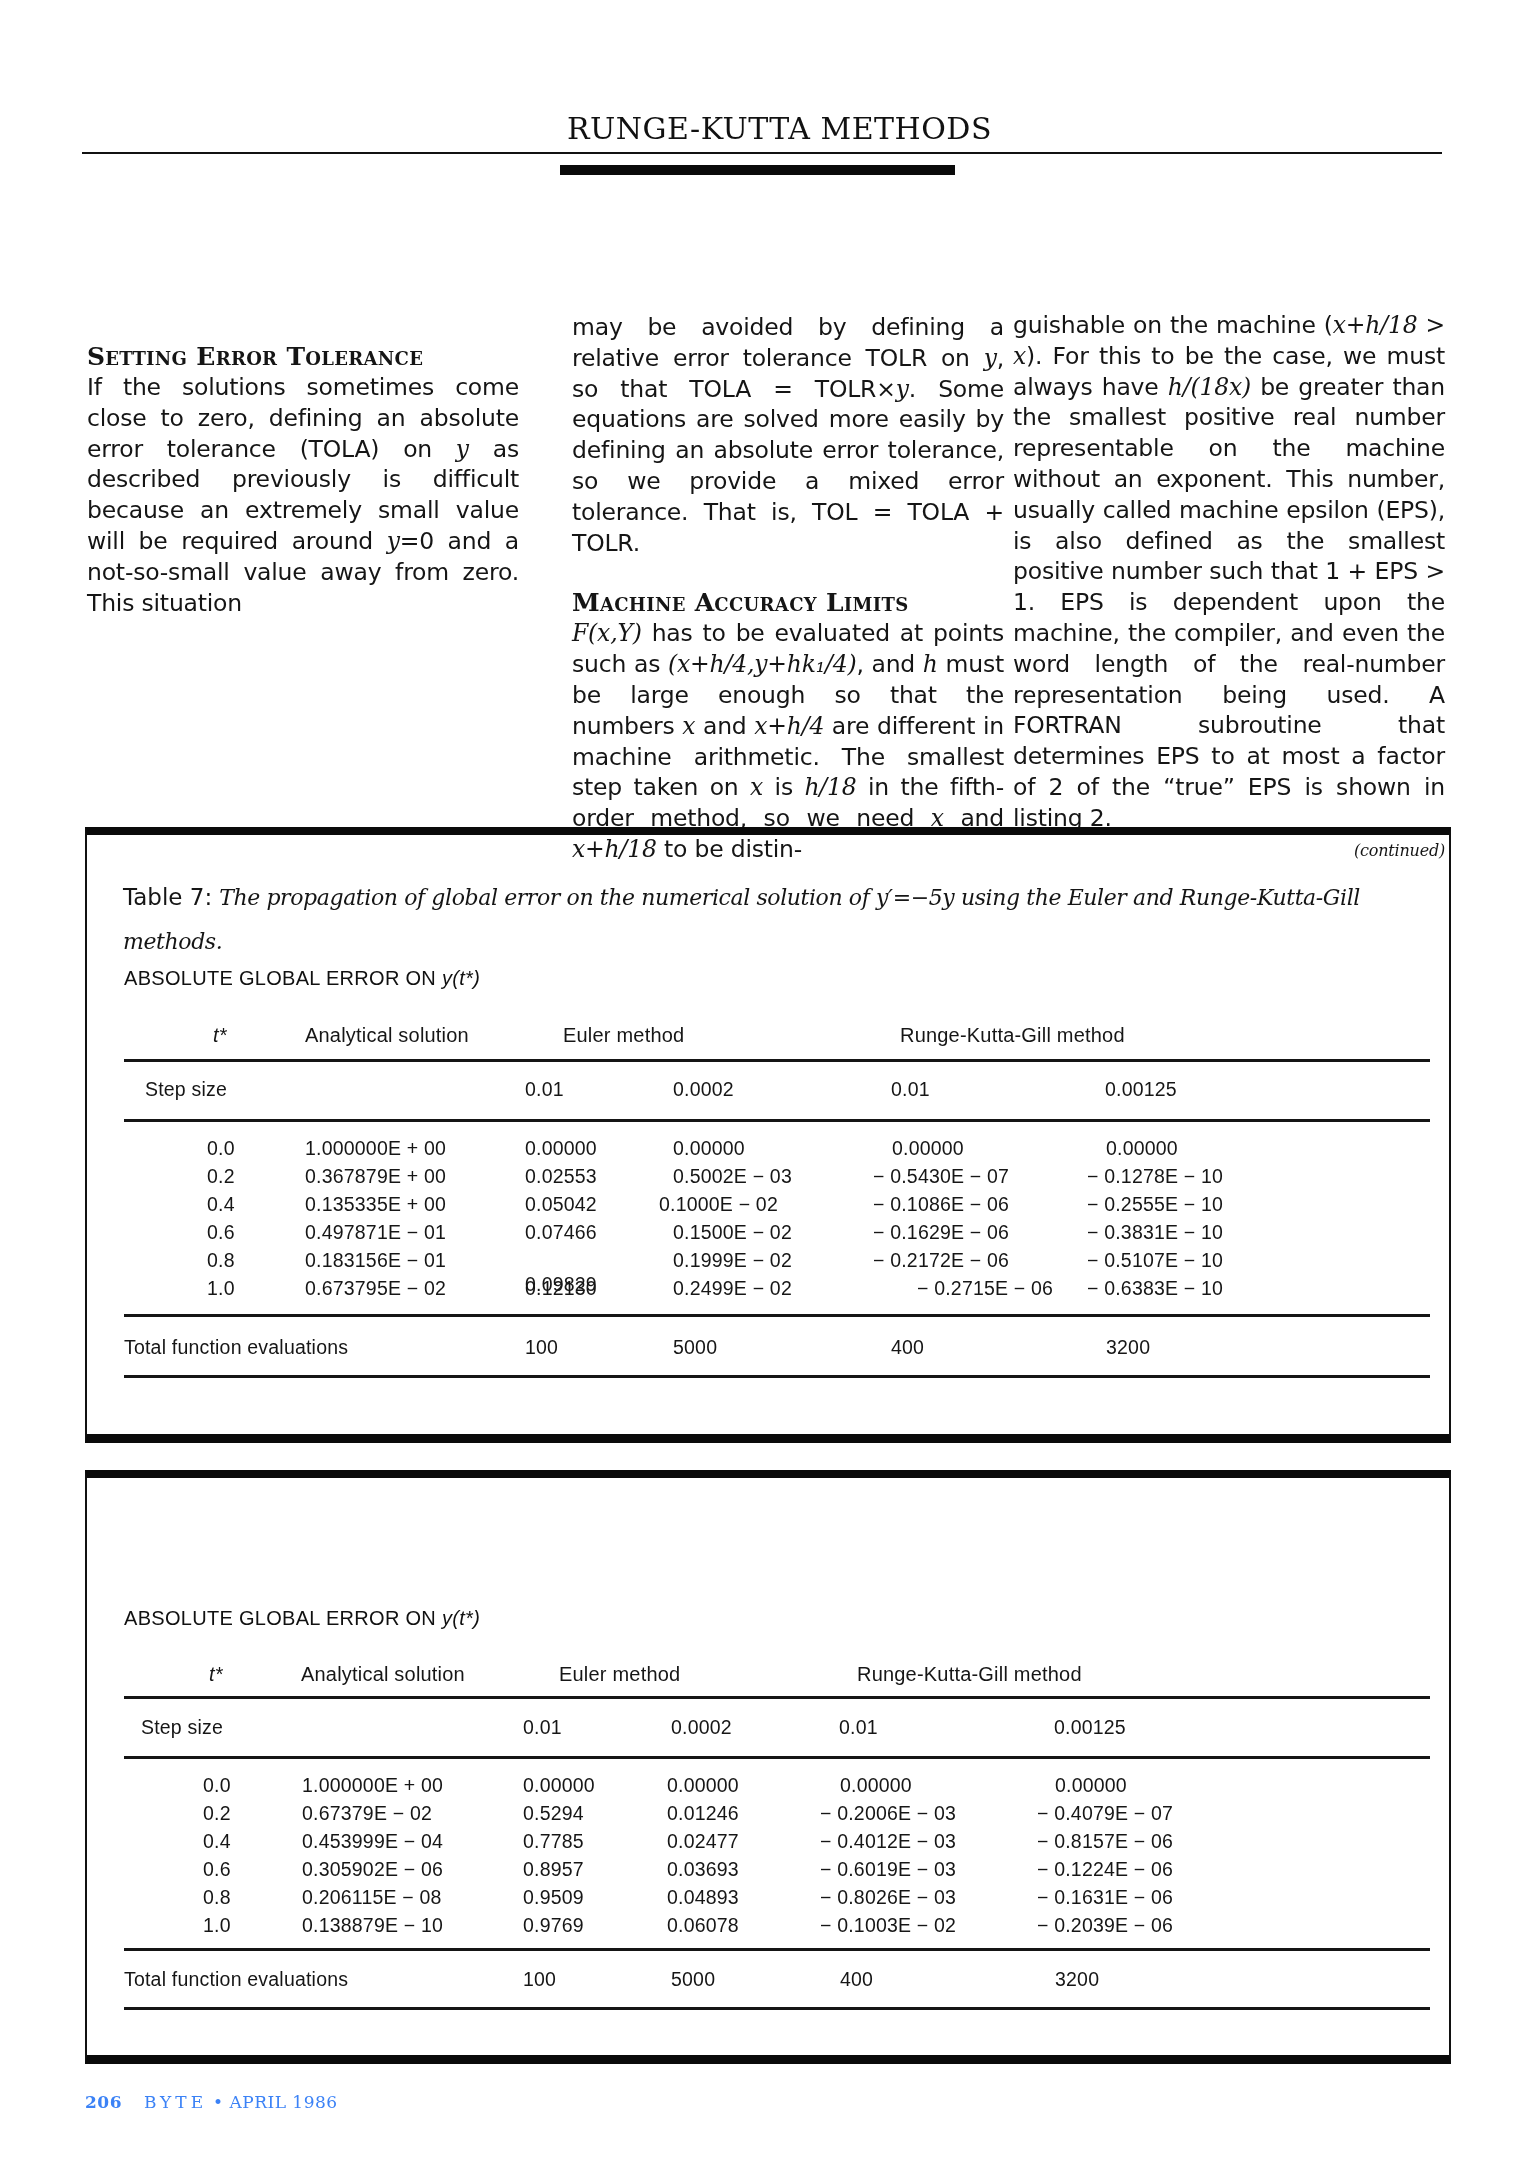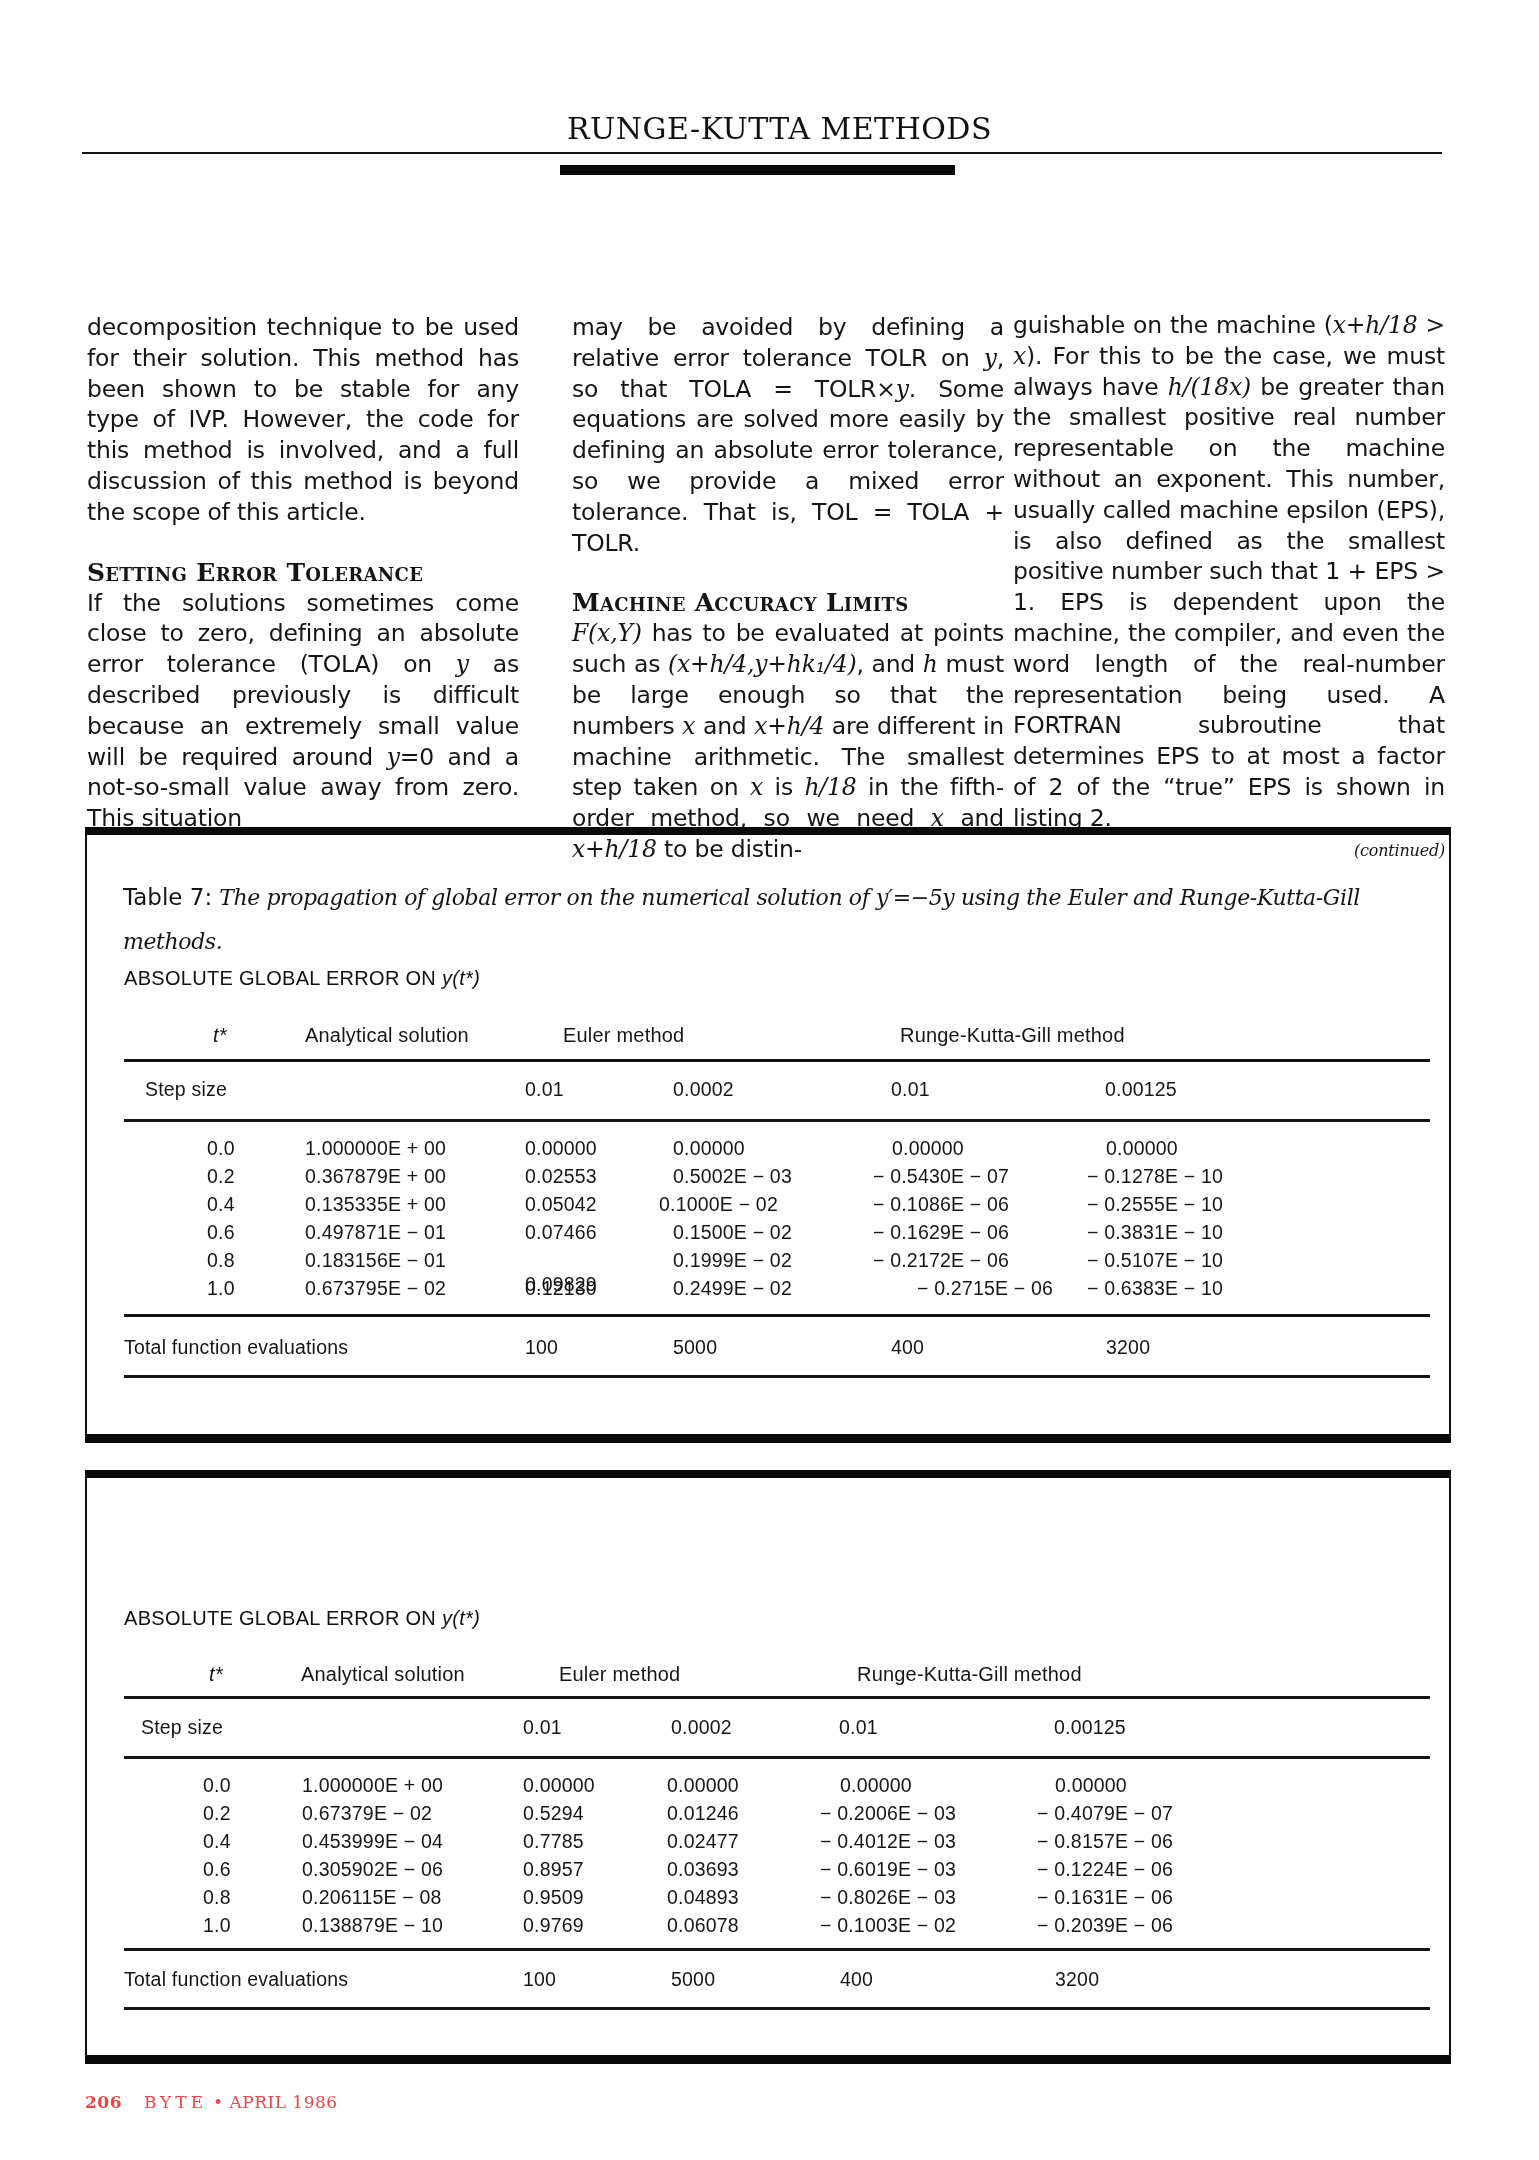--- a/index.html
+++ b/index.html
@@ -91,7 +91,6 @@
 <div class="head-bar"></div>
 
 <div class="col col1">
-  <p><span>decomposition technique to be used for their solution. This method has been shown to be stable for any type of IVP. However, the code for this method is involved, and a full discussion of this method is beyond the scope of this article.</span></p>
   <p class="subhead">Setting Error Tolerance</p>
   <p><span>If the solutions sometimes come close to zero, defining an absolute error tolerance (TOLA) on </span><span class="it">y</span><span> as described previously is difficult because an extremely small value will be required around </span><span class="it">y</span><span>=0 and a not-so-small value away from zero. This situation</span></p>
 </div>

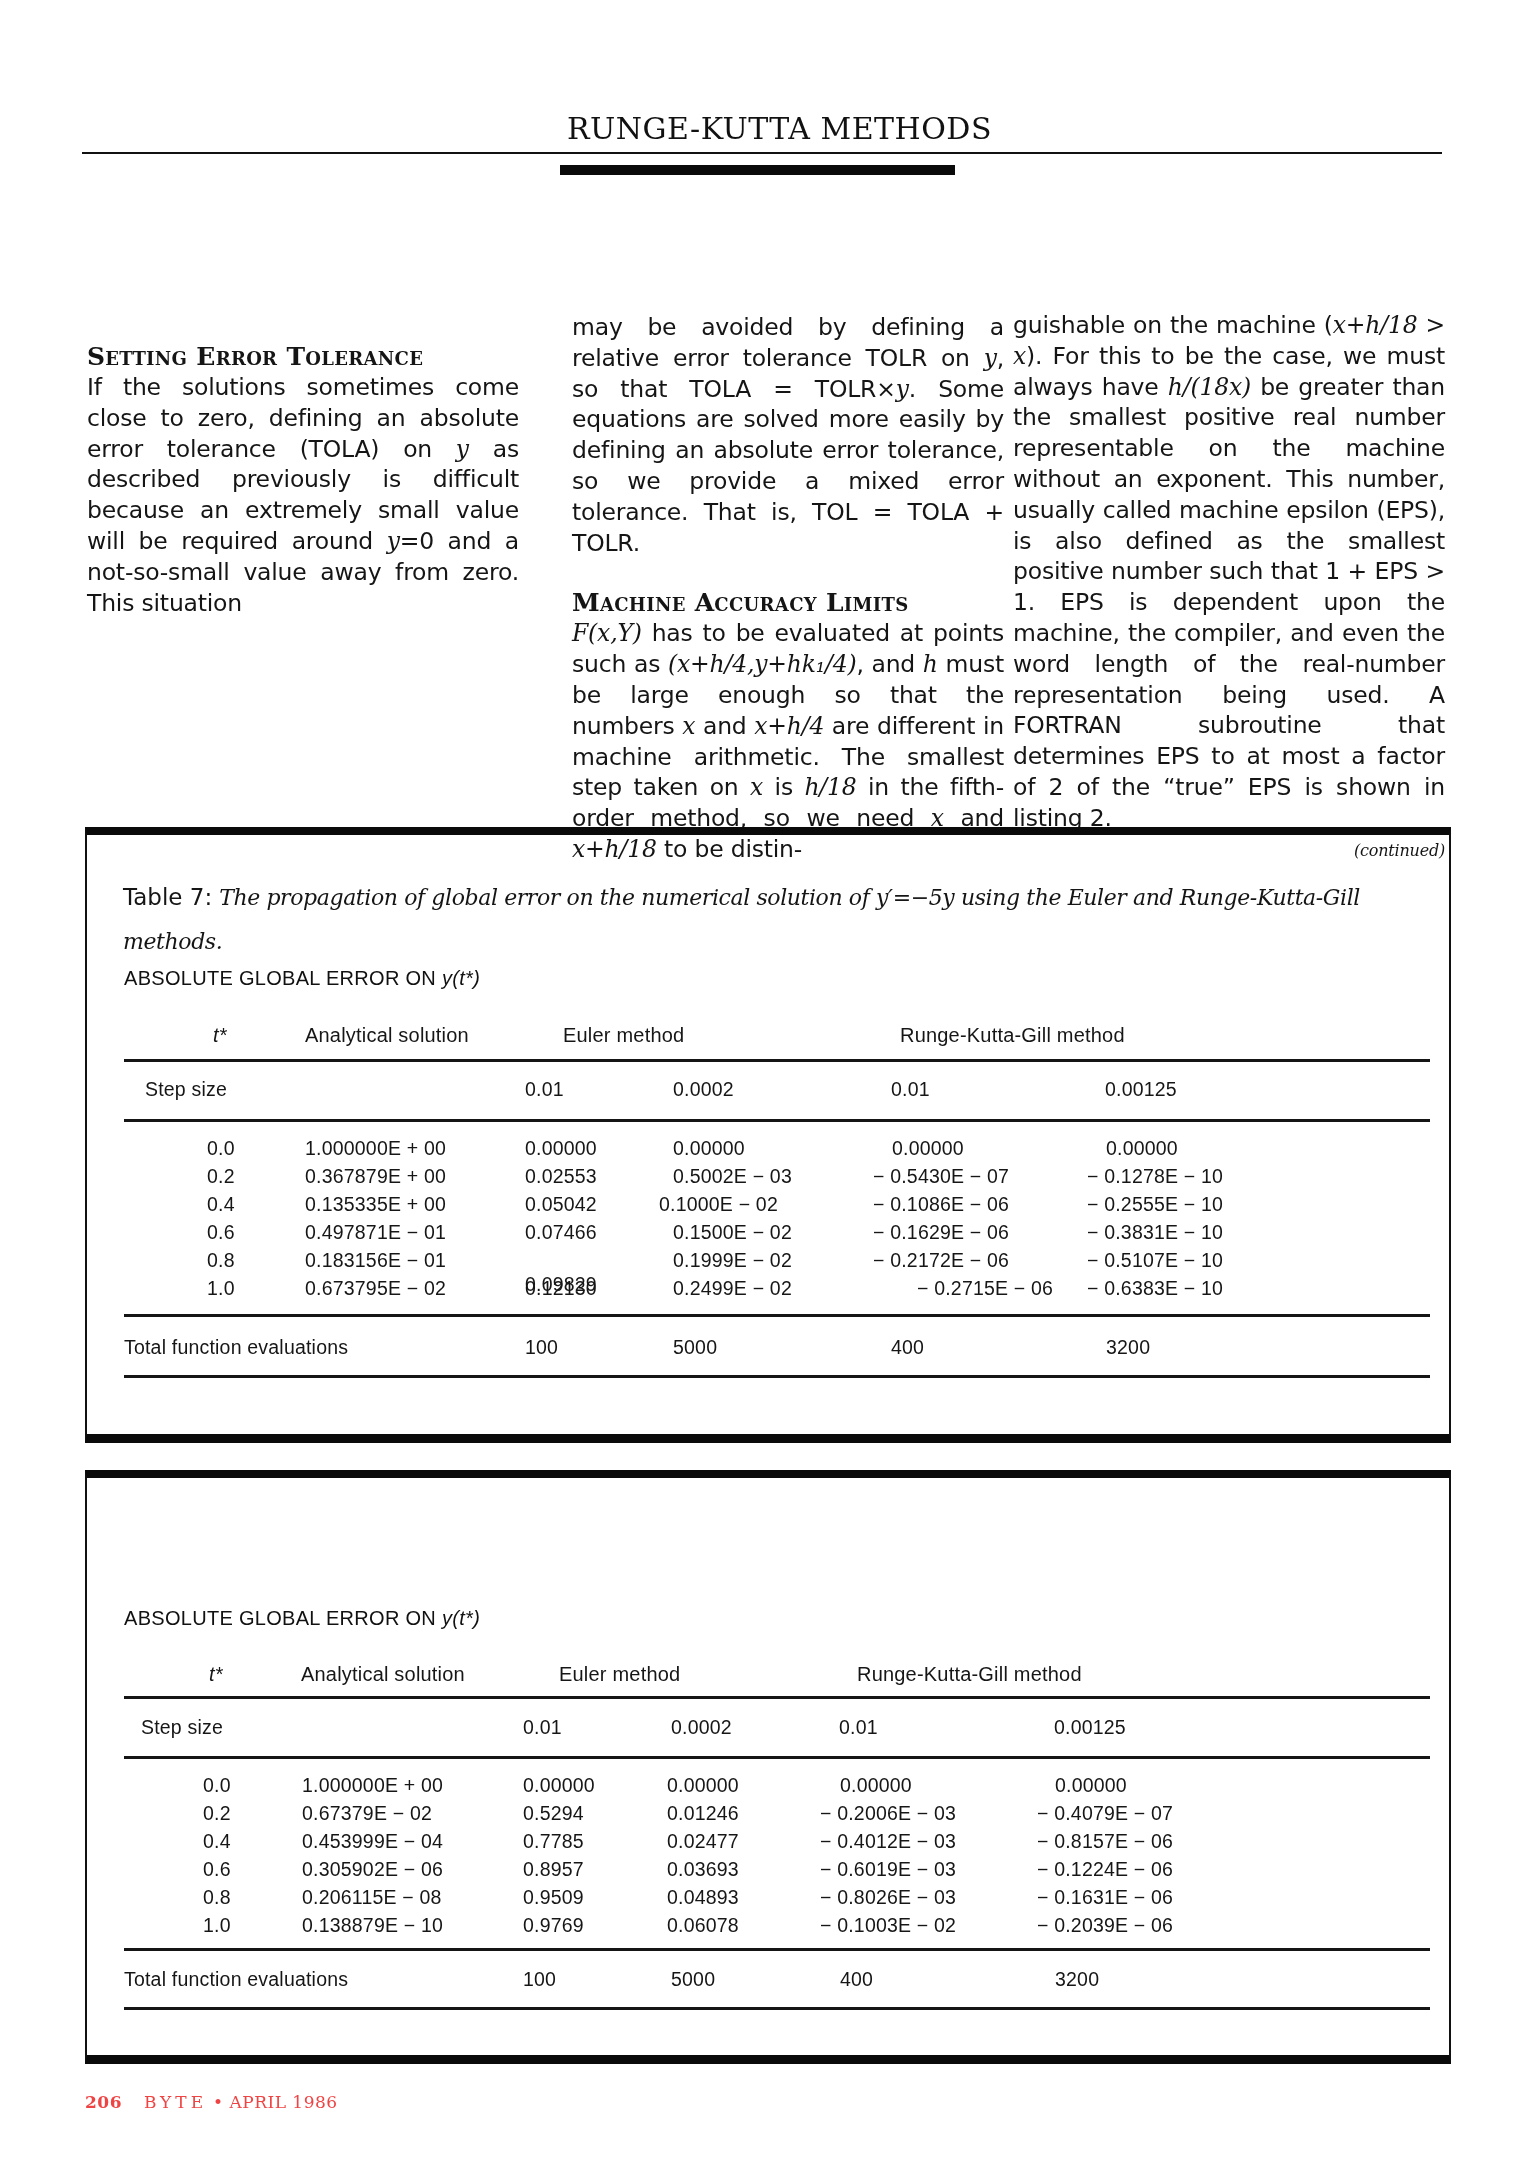--- a/index.html
+++ b/index.html
@@ -78,7 +78,7 @@
     
     .folio {
       position: absolute; left: 85px; top: 2092px;
-      font-family: "DejaVu Serif", serif; font-size: 17px; color: #ef4444; letter-spacing: 0.5px;
+      font-family: "DejaVu Serif", serif; font-size: 17px; color: #3b82f6; letter-spacing: 0.5px;
     }
     .folio .num { font-weight: bold; margin-right: 16px; }
     .folio .mag { letter-spacing: 4px; }

